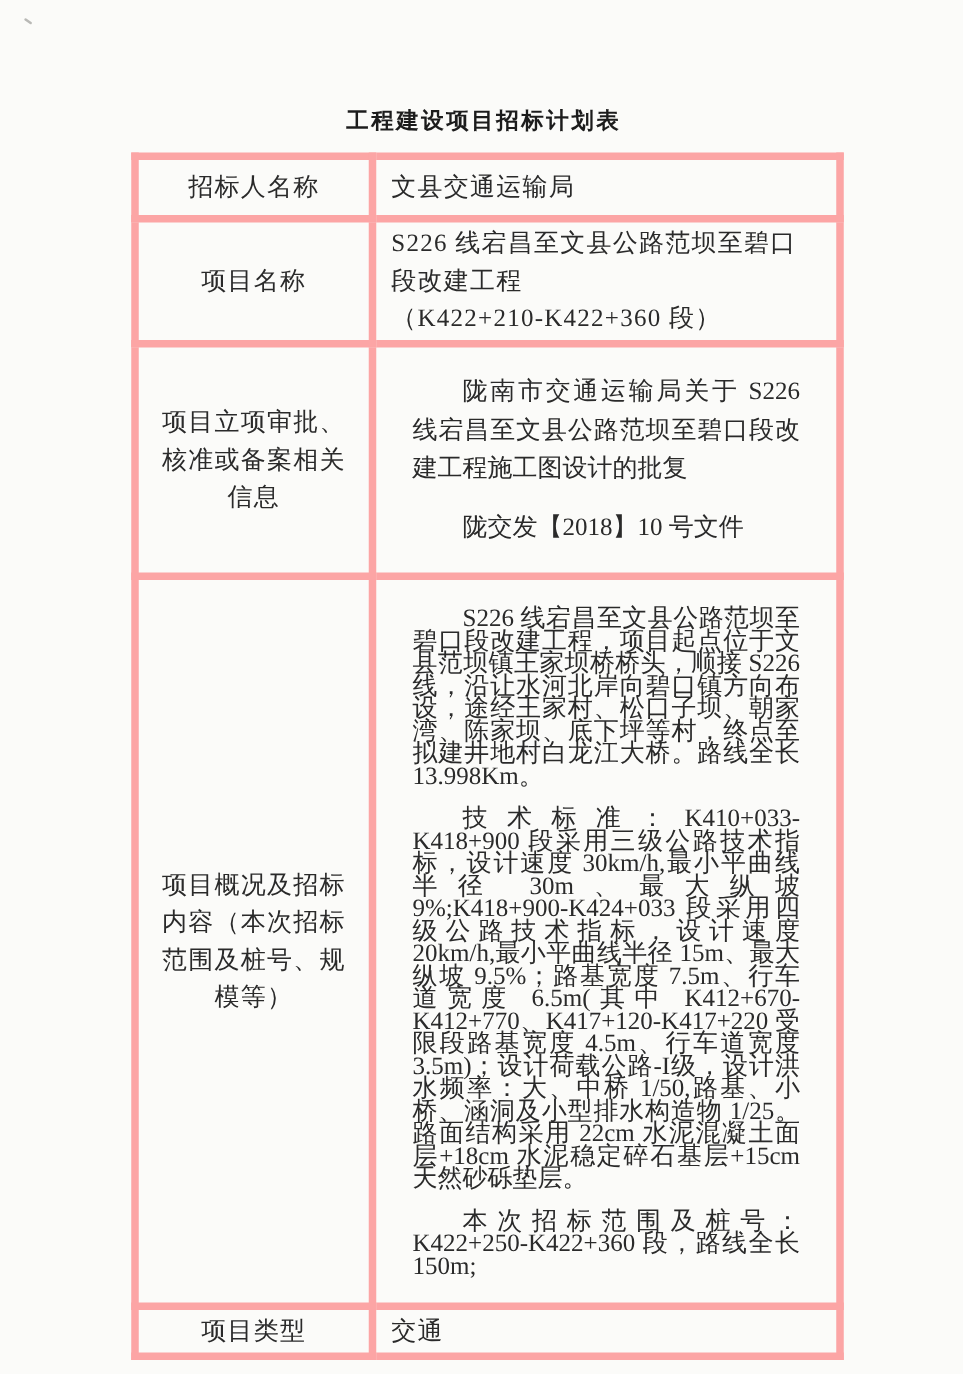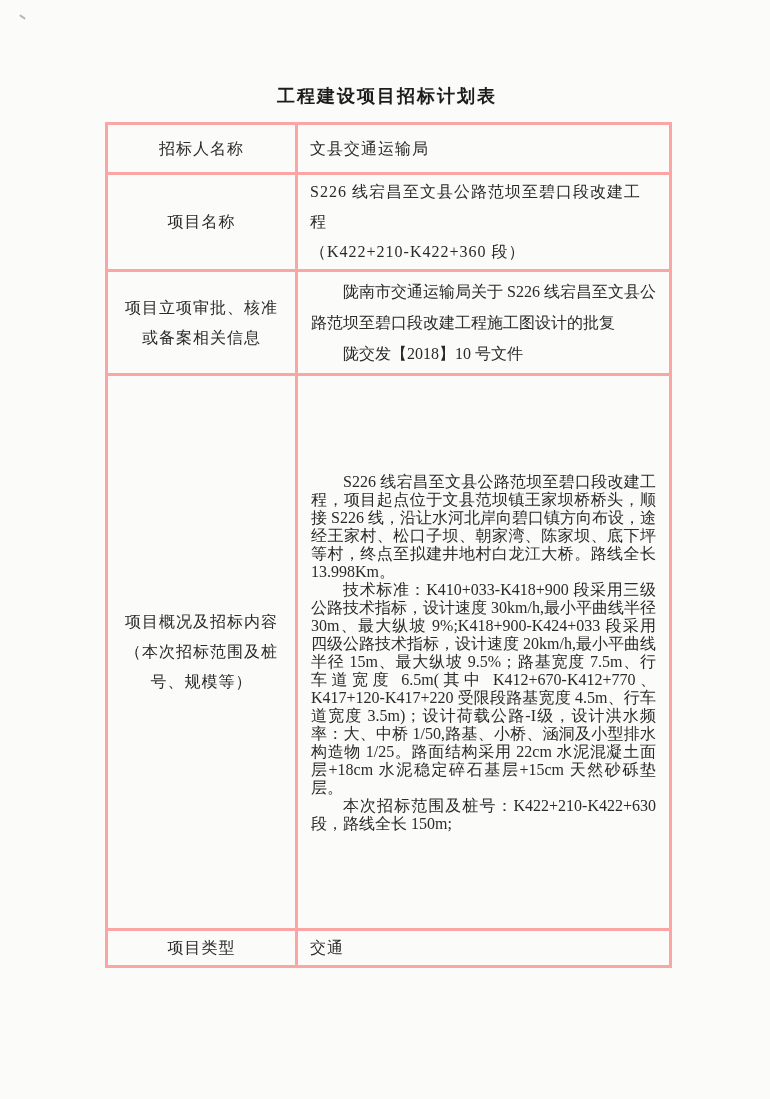--- a/index.html
+++ b/index.html
@@ -47,8 +47,8 @@
     table-layout: fixed;
   }
   .bid-table td {
-    border: 3px solid #fca5a5;
-    font-size: 16px;
+    border: 6px solid #fca5a5;
+    font-size: 20px;
     color: #2a2a2a;
     vertical-align: middle;
     overflow: hidden;

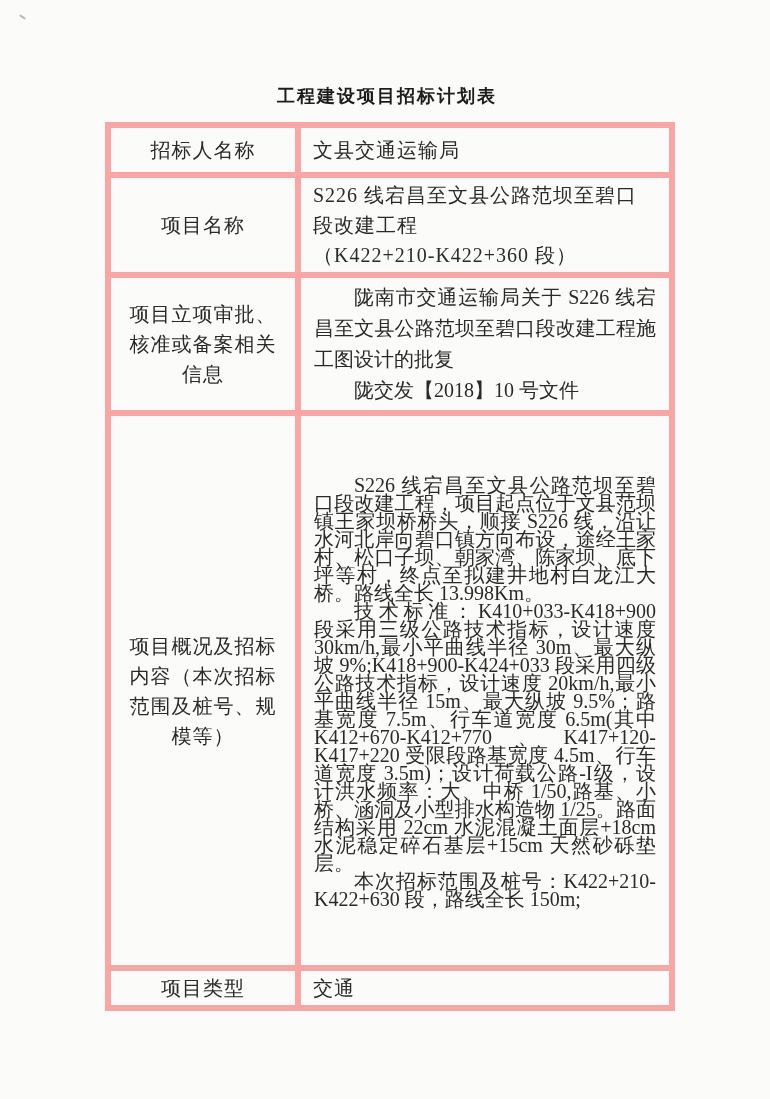--- a/index.html
+++ b/index.html
@@ -72,7 +72,7 @@
     text-align: justify;
   }
   td.value-cell-para p {
-    margin: 0;
+    margin: 16px;
     text-indent: 2em;
     text-align: justify;
   }

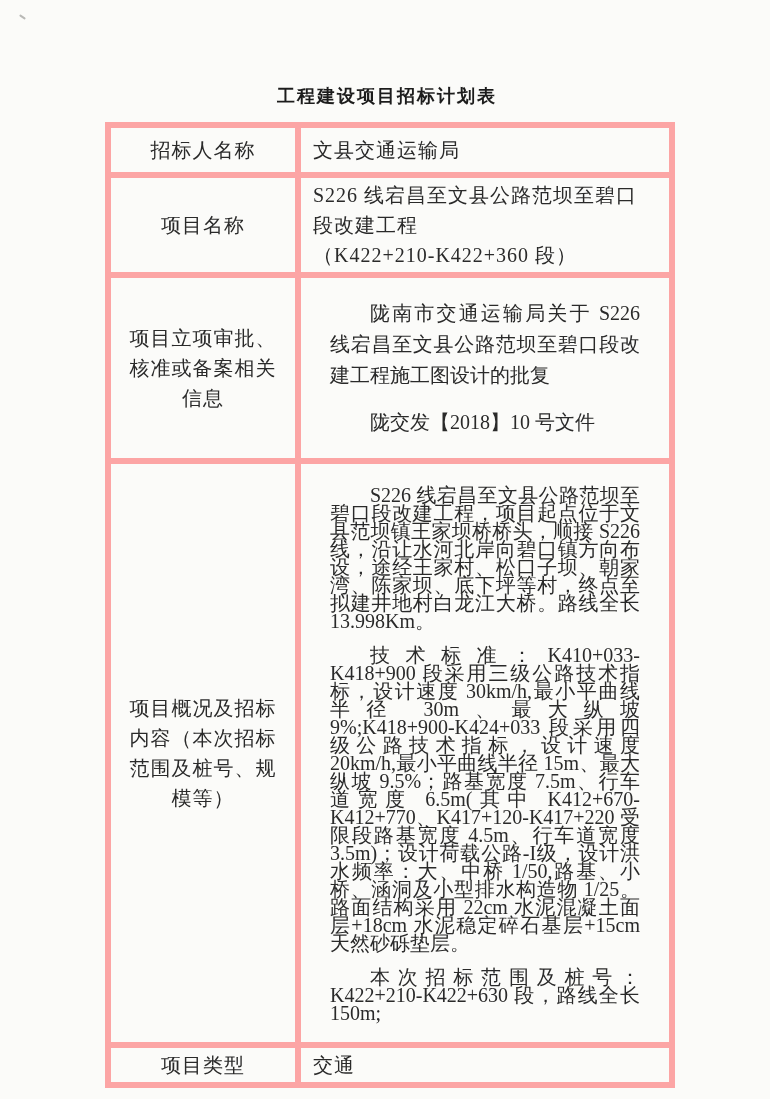--- a/index.html
+++ b/index.html
@@ -128,7 +128,7 @@
       <td class="value-cell-para">
         <p>S226 线宕昌至文县公路范坝至碧口段改建工程，项目起点位于文县范坝镇王家坝桥桥头，顺接 S226 线，沿让水河北岸向碧口镇方向布设，途经王家村、松口子坝、朝家湾、陈家坝、底下坪等村，终点至拟建井地村白龙江大桥。路线全长 13.998Km。</p>
         <p>技术标准：K410+033-K418+900 段采用三级公路技术指标，设计速度 30km/h,最小平曲线半径 30m、最大纵坡 9%;K418+900-K424+033 段采用四级公路技术指标，设计速度 20km/h,最小平曲线半径 15m、最大纵坡 9.5%；路基宽度 7.5m、行车道宽度 6.5m(其中 K412+670-K412+770、K417+120-K417+220 受限段路基宽度 4.5m、行车道宽度 3.5m)；设计荷载公路-I级，设计洪水频率：大、中桥 1/50,路基、小桥、涵洞及小型排水构造物 1/25。路面结构采用 22cm 水泥混凝土面层+18cm 水泥稳定碎石基层+15cm 天然砂砾垫层。</p>
-        <p>本次招标范围及桩号：K422+210-K422+630 段，路线全长 150m;</p>
+        <p>本次招标范围及桩号：K422+250-K422+360 段，路线全长 150m;</p>
       </td>
     </tr>
 

